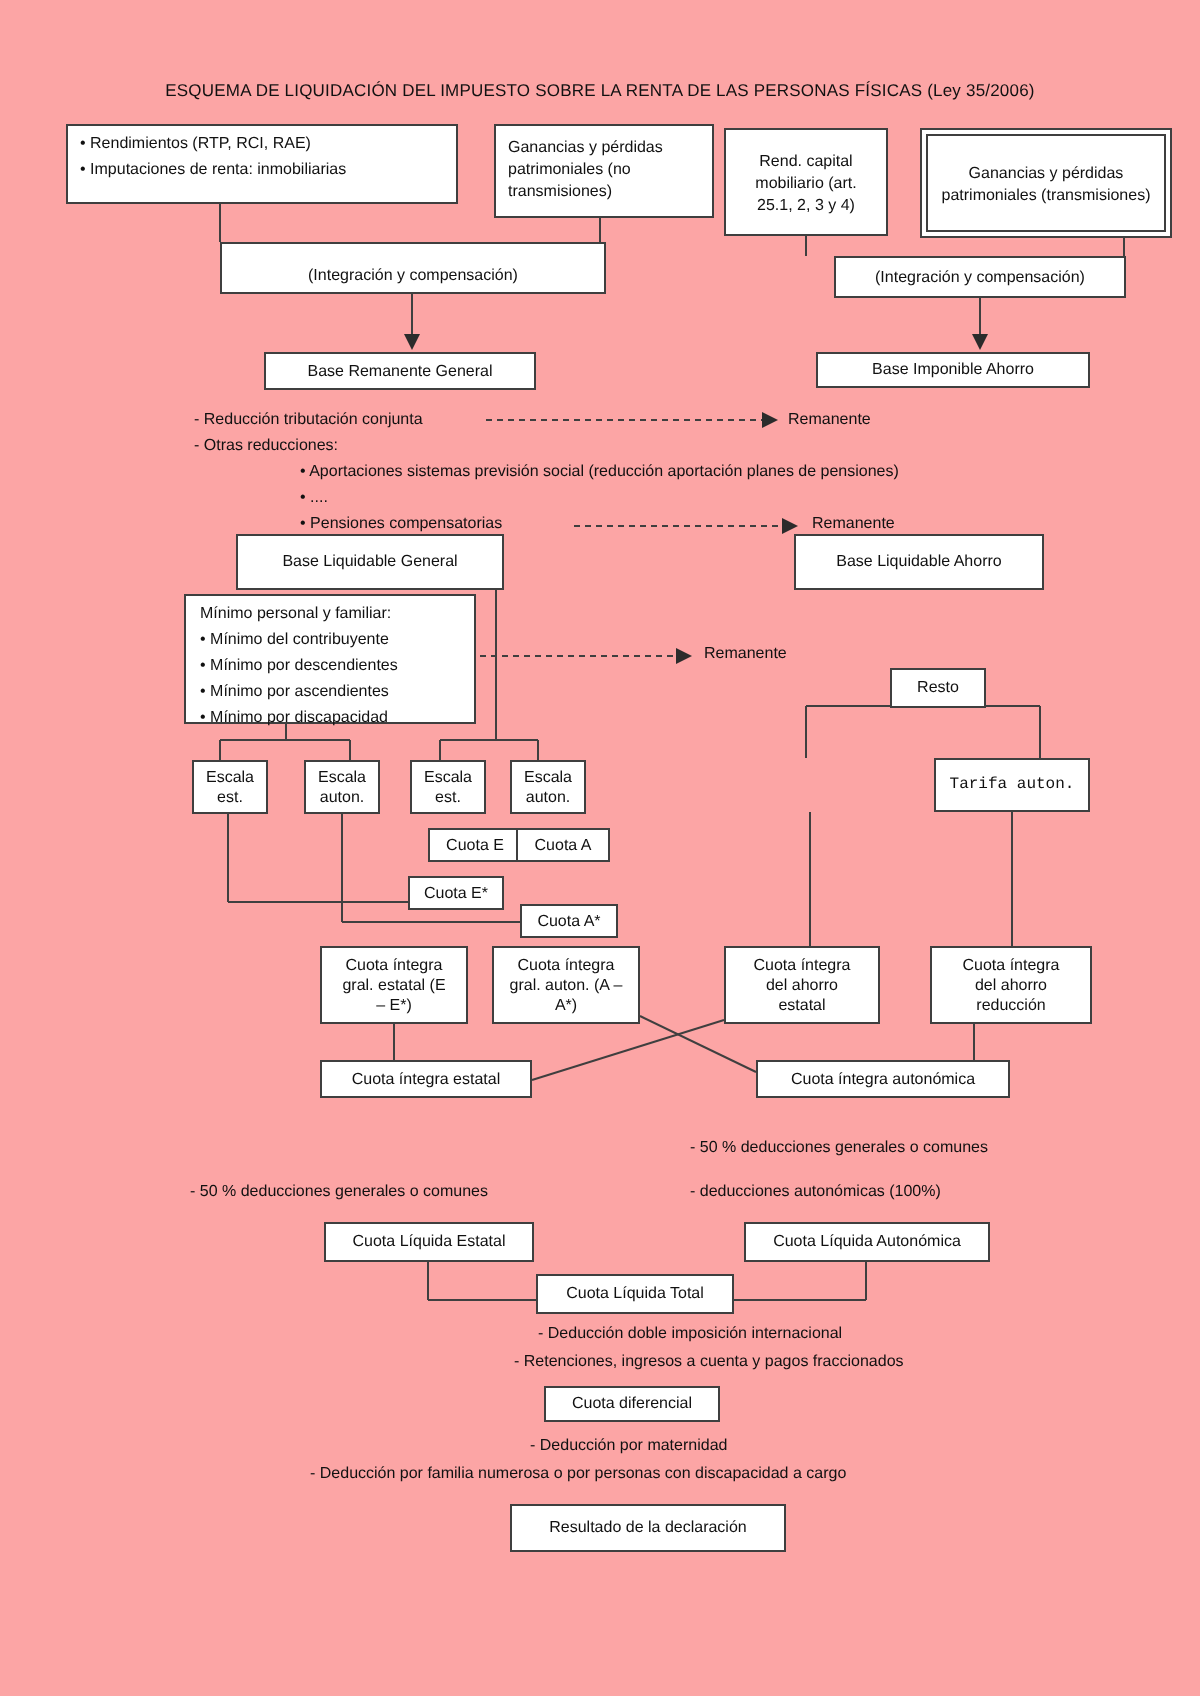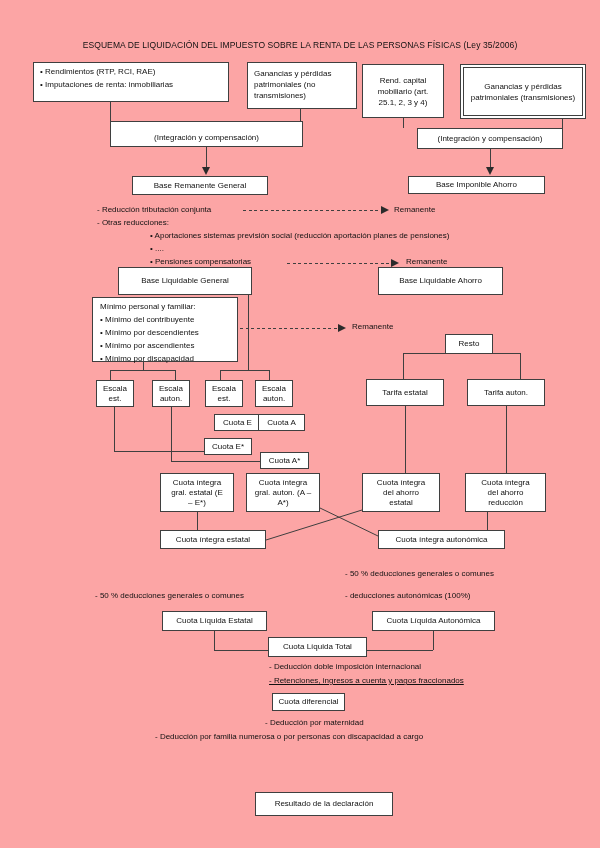--- a/index.html
+++ b/index.html
@@ -138,7 +138,7 @@
   <div class="bx" style="left:118px;top:267px;width:134px;height:28px;">
     <div>Base Liquidable General</div>
   </div>
-  <div class="bx" style="left:378px;top:267px;width:125px;height:28px;">
+  <div class="bx" style="left:397px;top:267px;width:125px;height:28px;">
     <div>Base Liquidable Ahorro</div>
   </div>
 

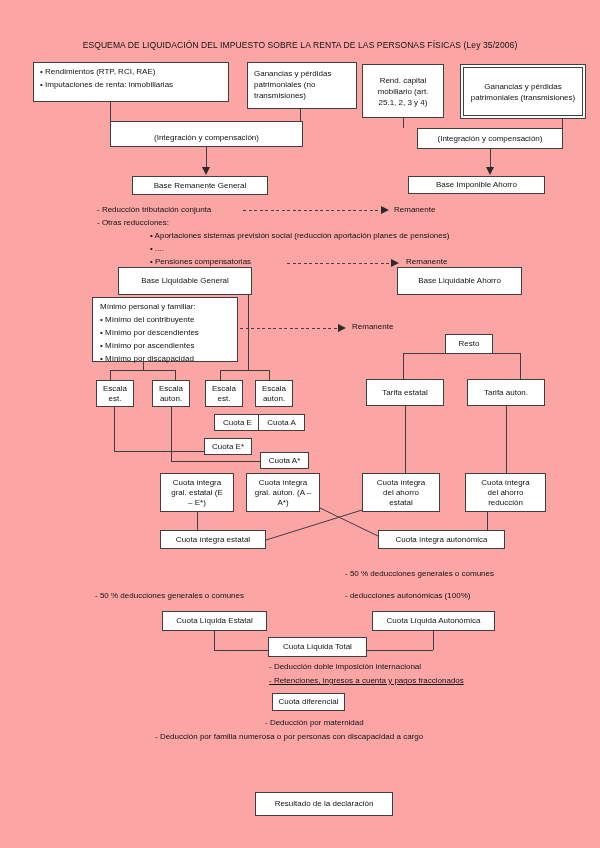--- a/index.html
+++ b/index.html
@@ -168,9 +168,6 @@
     <div>Escala auton.</div>
   </div>
 
-  <div class="bx" style="left:366px;top:379px;width:78px;height:27px;">
-    <div>Tarifa estatal</div>
-  </div>
   <div class="bx" style="left:467px;top:379px;width:78px;height:27px;">
     <div>Tarifa auton.</div>
   </div>

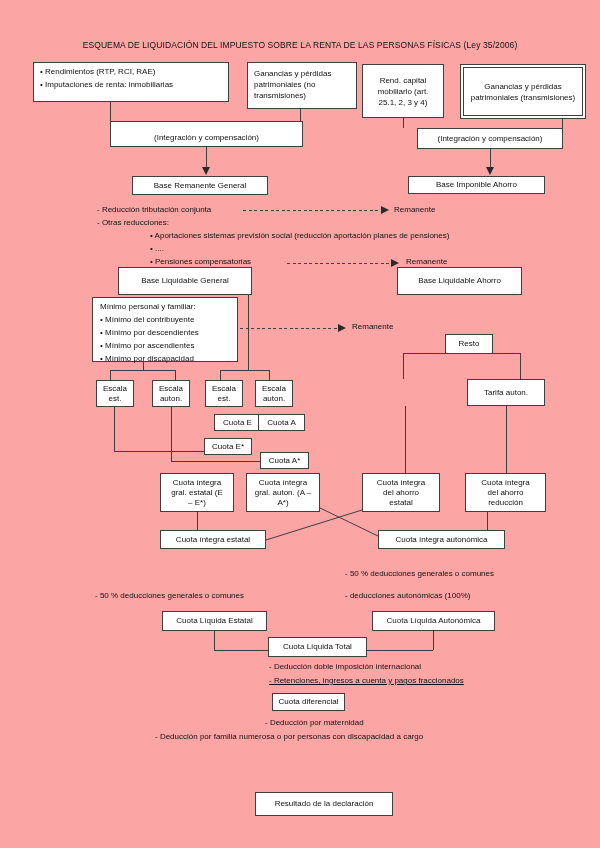--- a/index.html
+++ b/index.html
@@ -168,7 +168,7 @@
     <div>Escala auton.</div>
   </div>
 
-  <div class="bx" style="left:467px;top:379px;width:78px;height:27px;">
+  <div class="bx" style="left:467px;top:379px;width:78px;height:27px;font-family:Liberation Mono, monospace;">
     <div>Tarifa auton.</div>
   </div>
 

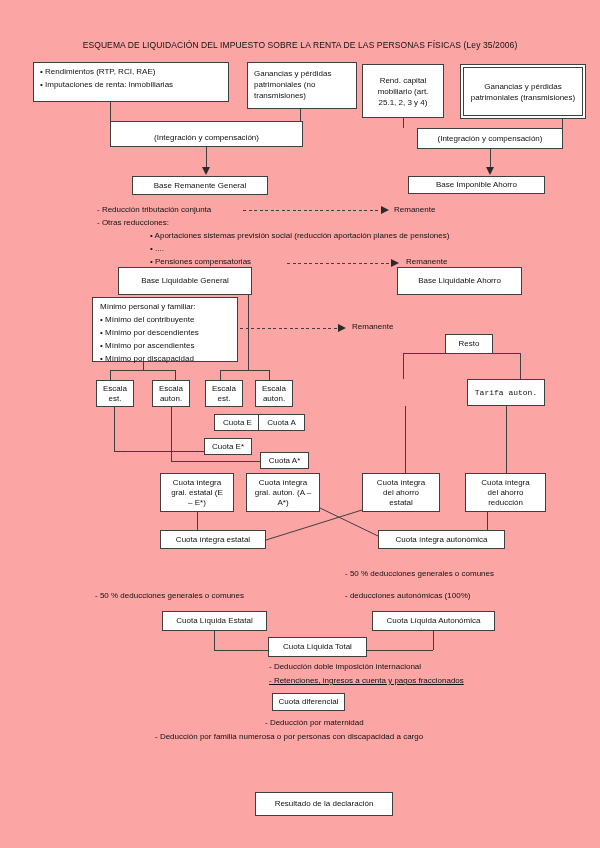--- a/index.html
+++ b/index.html
@@ -220,7 +220,7 @@
   </div>
 
   <div class="an" style="left:269px;top:662px;">- Deducción doble imposición internacional</div>
-  <div class="an" style="left:269px;top:676px;text-decoration:underline;">- Retenciones, ingresos a cuenta y pagos fraccionados</div>
+  <div class="an" style="left:257px;top:676px;">- Retenciones, ingresos a cuenta y pagos fraccionados</div>
 
   <div class="bx" style="left:272px;top:693px;width:73px;height:18px;">
     <div>Cuota diferencial</div>

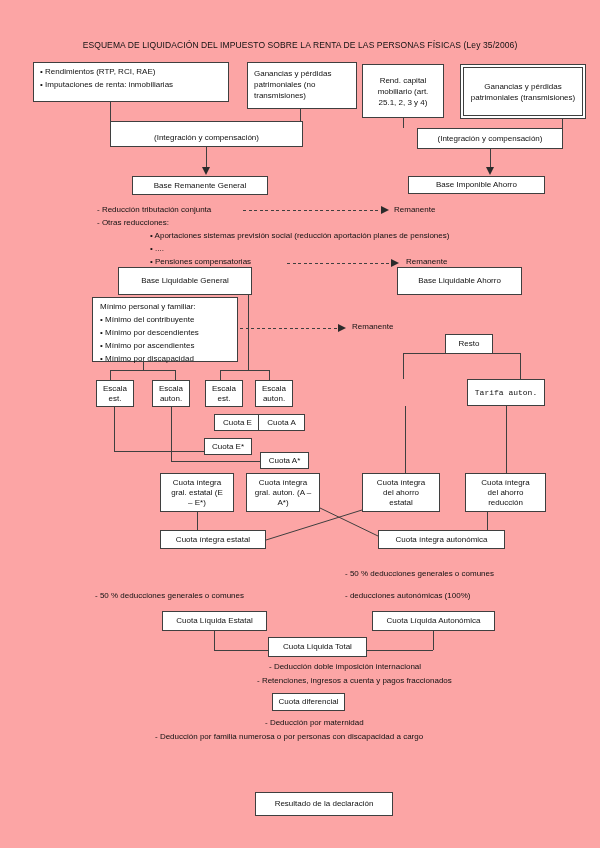--- a/index.html
+++ b/index.html
@@ -222,7 +222,7 @@
   <div class="an" style="left:269px;top:662px;">- Deducción doble imposición internacional</div>
   <div class="an" style="left:257px;top:676px;">- Retenciones, ingresos a cuenta y pagos fraccionados</div>
 
-  <div class="bx" style="left:272px;top:693px;width:73px;height:18px;">
+  <div class="bx" style="left:272px;top:693px;width:88px;height:18px;">
     <div>Cuota diferencial</div>
   </div>
 

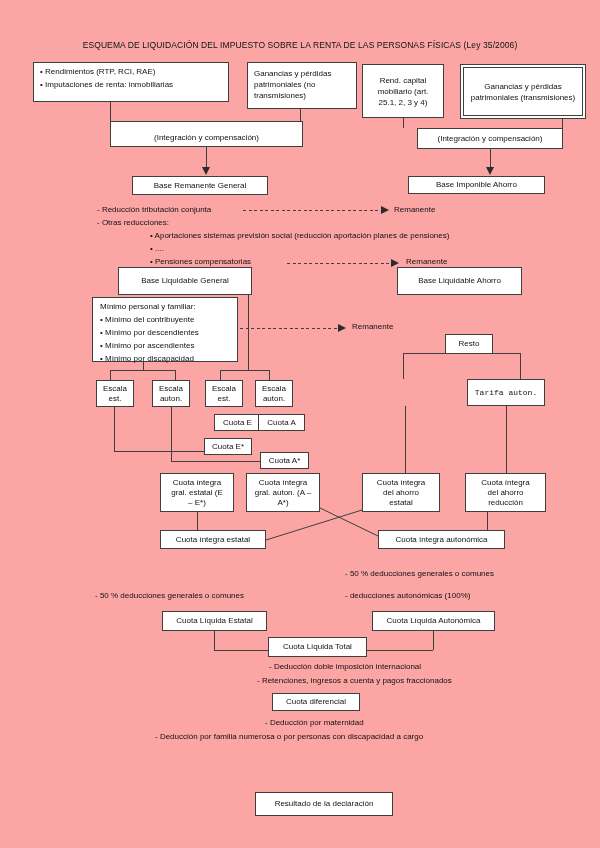--- a/index.html
+++ b/index.html
@@ -229,7 +229,7 @@
   <div class="an" style="left:265px;top:718px;">- Deducción por maternidad</div>
   <div class="an" style="left:155px;top:732px;">- Deducción por familia numerosa o por personas con discapacidad a cargo</div>
 
-  <div class="bx" style="left:255px;top:752px;width:138px;height:24px;margin-top:40px;">
+  <div class="bx" style="left:255px;top:752px;width:138px;height:24px;">
     <div>Resultado de la declaración</div>
   </div>
 

